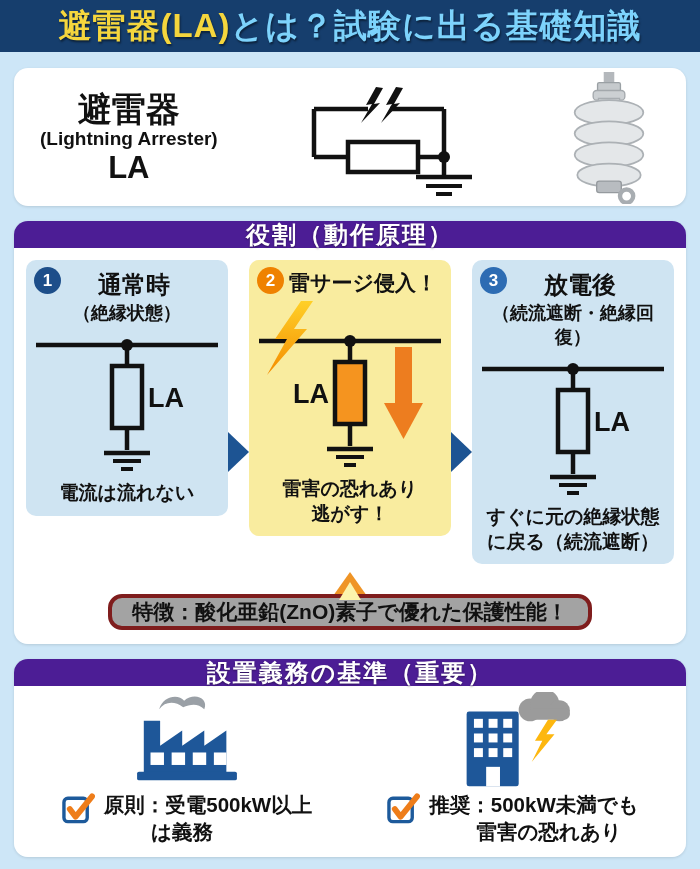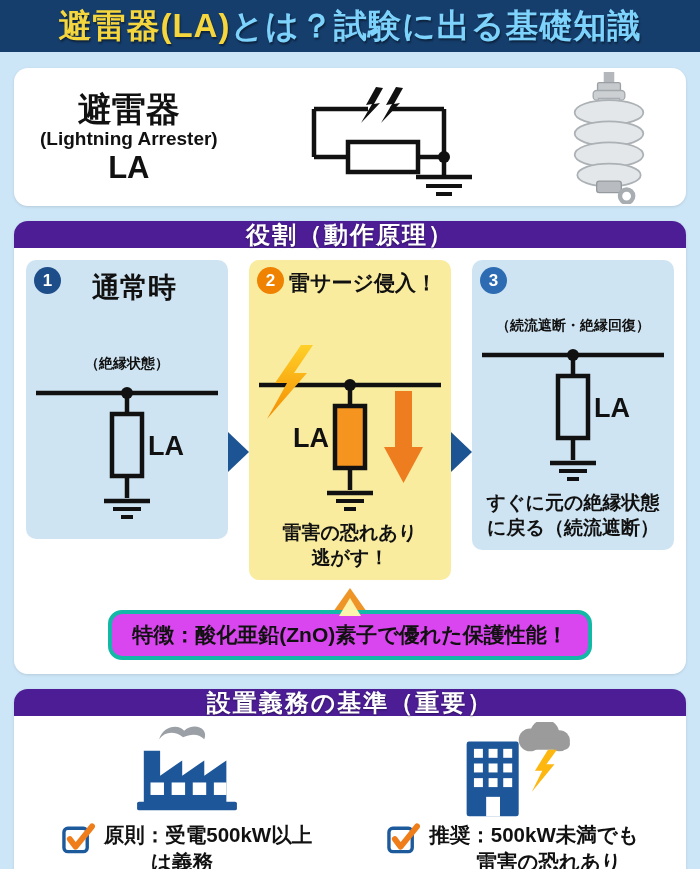--- a/index.html
+++ b/index.html
@@ -58,7 +58,7 @@
   .badge-1 { background:#1d4e8a; }
   .badge-2 { background:#ef8200; }
   .badge-3 { background:#2d6cb3; }
-  .panel-title { text-align:center; font-size:28px; font-weight:bold; padding-left:14px; }
+  .panel-title { text-align:center; font-size:24px; font-weight:bold; padding-left:14px; }
   .panel-yellow .panel-title { font-size:21px; padding-left:26px; }
   .panel-sub { text-align:center; font-size:14px; font-weight:bold;margin-top:48px; }
   .circuit { display:block; margin:4px auto 2px; }

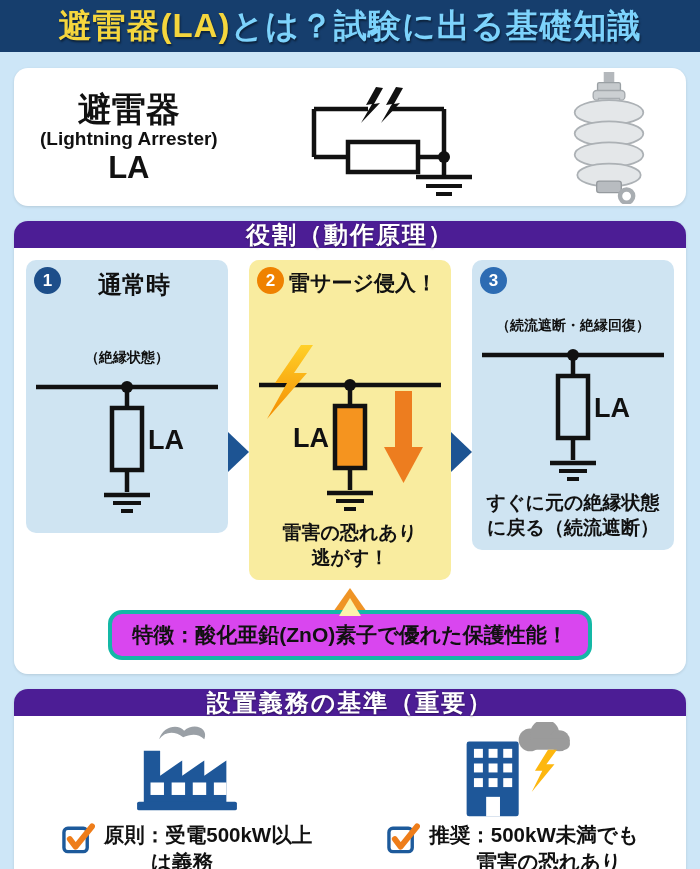--- a/index.html
+++ b/index.html
@@ -216,6 +216,7 @@
 
       <div class="panel panel-blue">
         <div class="badge badge-3">3</div>
+        <div class="panel-title">放電後</div>
         <div class="panel-sub">（続流遮断・絶縁回復）</div>
         <svg class="circuit" width="190" height="150" viewBox="0 0 190 150">
           <g stroke="#111" stroke-width="4.5" fill="none">

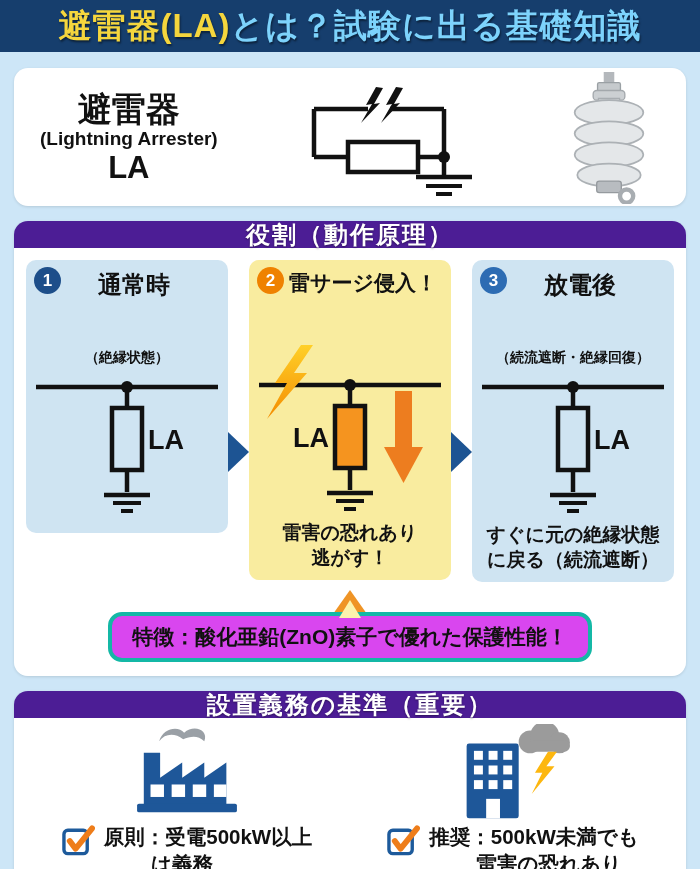--- a/index.html
+++ b/index.html
@@ -60,7 +60,7 @@
   .badge-3 { background:#2d6cb3; }
   .panel-title { text-align:center; font-size:24px; font-weight:bold; padding-left:14px; }
   .panel-yellow .panel-title { font-size:21px; padding-left:26px; }
-  .panel-sub { text-align:center; font-size:14px; font-weight:bold;margin-top:48px; }
+  .panel-sub { text-align:center; font-size:18px; font-weight:bold; }
   .circuit { display:block; margin:4px auto 2px; }
   .panel-caption { text-align:center; font-weight:bold; font-size:19px; line-height:1.3; }
   .flow-arrow {

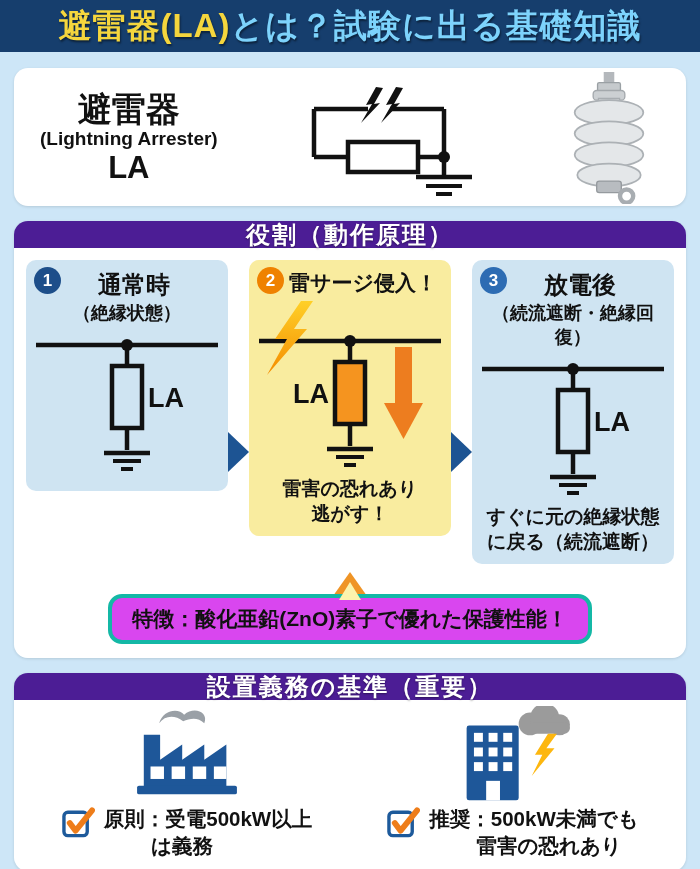--- a/index.html
+++ b/index.html
@@ -172,6 +172,10 @@
           <circle cx="95" cy="16" r="6" fill="#111"></circle>
           <text x="116" y="78" font-size="27" font-weight="bold" fill="#111">LA</text>
         </svg>
+        <div class="panel-caption">
+          <div>電流は流れない</div>
+          <div></div>
+        </div>
       </div>
 
       <div class="flow-arrow"></div>

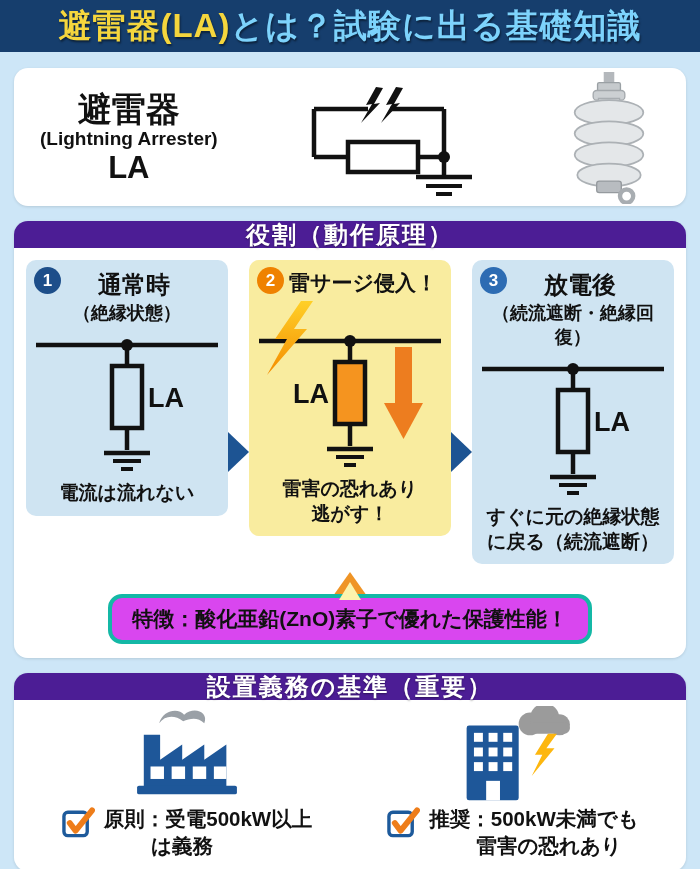--- a/index.html
+++ b/index.html
@@ -82,9 +82,9 @@
     border-bottom:18px solid #fcf3ad; z-index:2;
   }
   .callout {
-    position:relative; display:inline-block; background:#d946ef;
-    border:4px solid #14b8a6; border-radius:14px;
-    font-size:21px; font-weight:bold; padding:7px 20px;
+    position:relative; display:inline-block; background:#a3a3a3;
+    border:4px solid #7f1d1d; border-radius:14px;
+    font-size:21px; font-weight:bold; padding:0 20px;
   }
 
   

